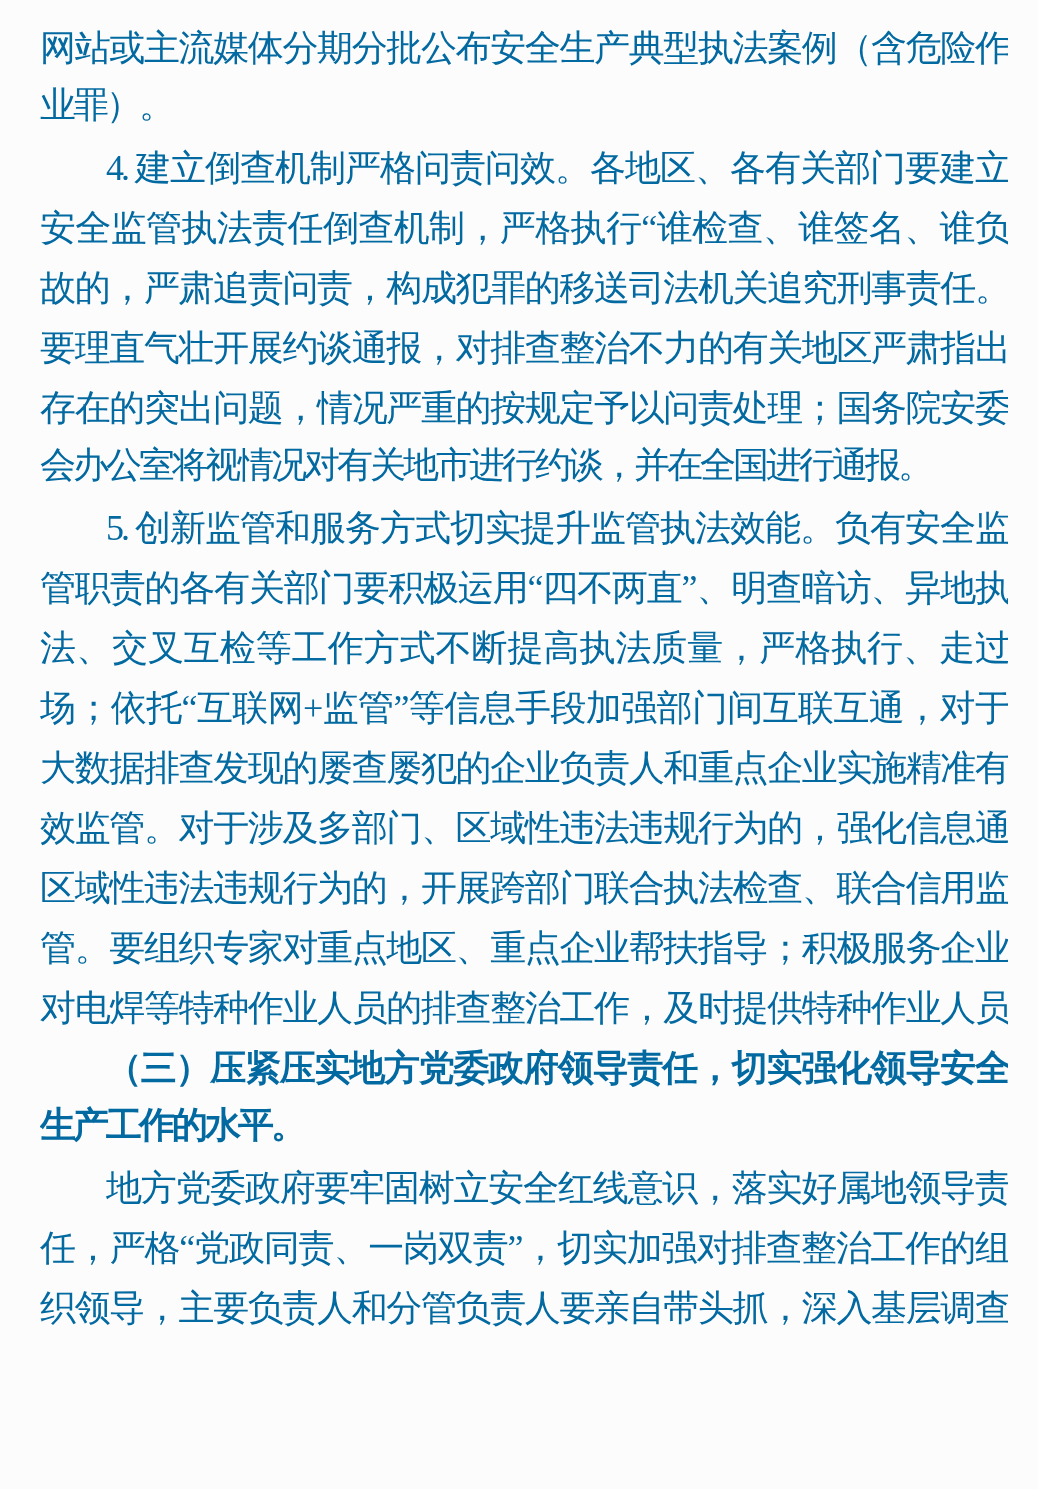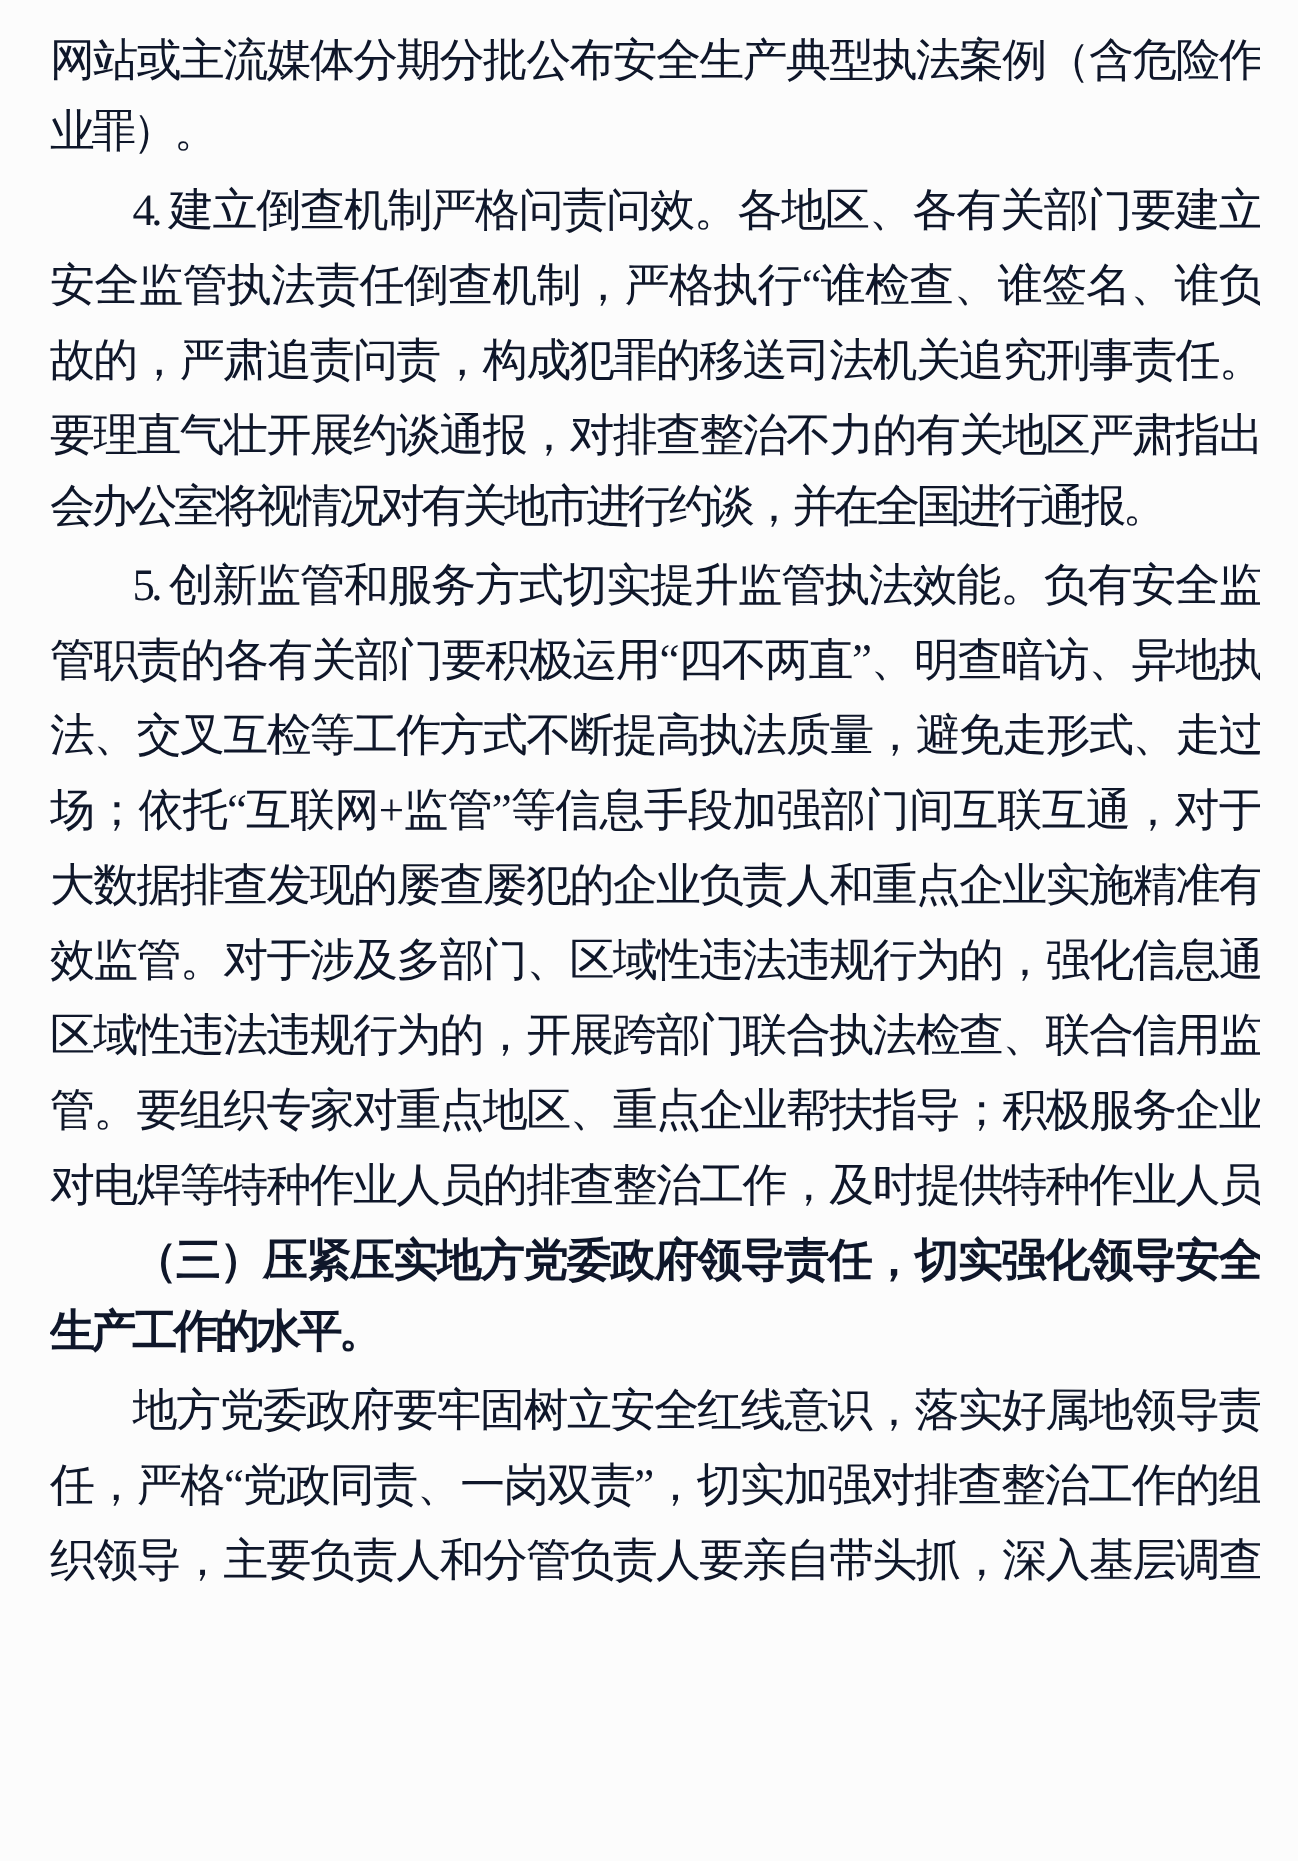--- a/index.html
+++ b/index.html
@@ -23,7 +23,7 @@
     line-height: 60px;
     height: 60px;
     letter-spacing: -3px;
-    color: #0f172a;
+    color: #0369a1;
     text-align: justify;
     text-align-last: justify;
     overflow: hidden;

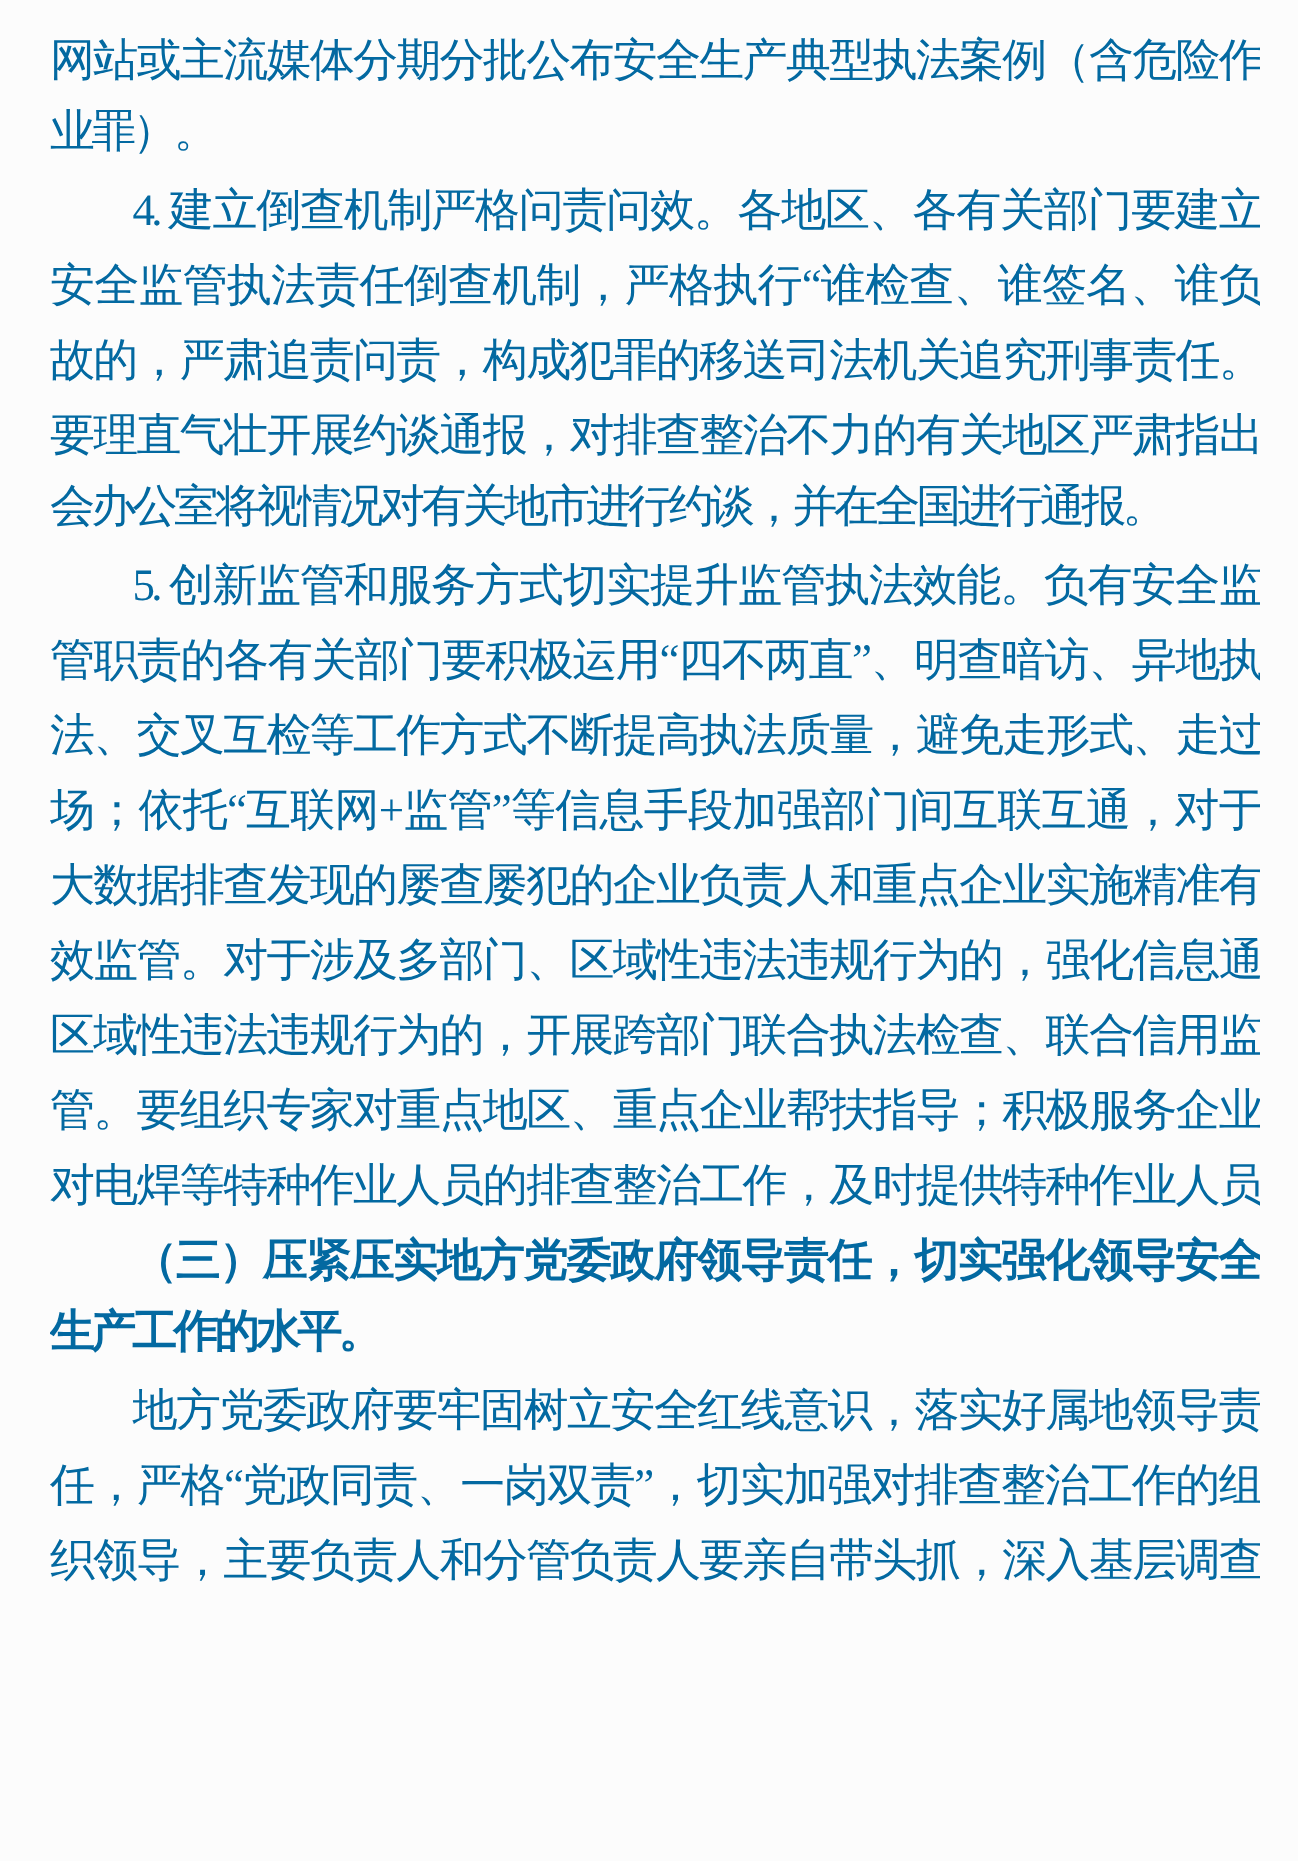--- a/index.html
+++ b/index.html
@@ -51,6 +51,7 @@
     <div class="line">安全监管执法责任倒查机制，严格执行“谁检查、谁签名、谁负</div>
     <div class="line">故的，严肃追责问责，构成犯罪的移送司法机关追究刑事责任。</div>
     <div class="line">要理直气壮开展约谈通报，对排查整治不力的有关地区严肃指出</div>
+    <div class="line">存在的突出问题，情况严重的按规定予以问责处理；国务院安委</div>
     <div class="line short">会办公室将视情况对有关地市进行约谈，并在全国进行通报。</div>
     <div class="line indent">5. 创新监管和服务方式切实提升监管执法效能。负有安全监</div>
     <div class="line">管职责的各有关部门要积极运用“四不两直”、明查暗访、异地执</div>

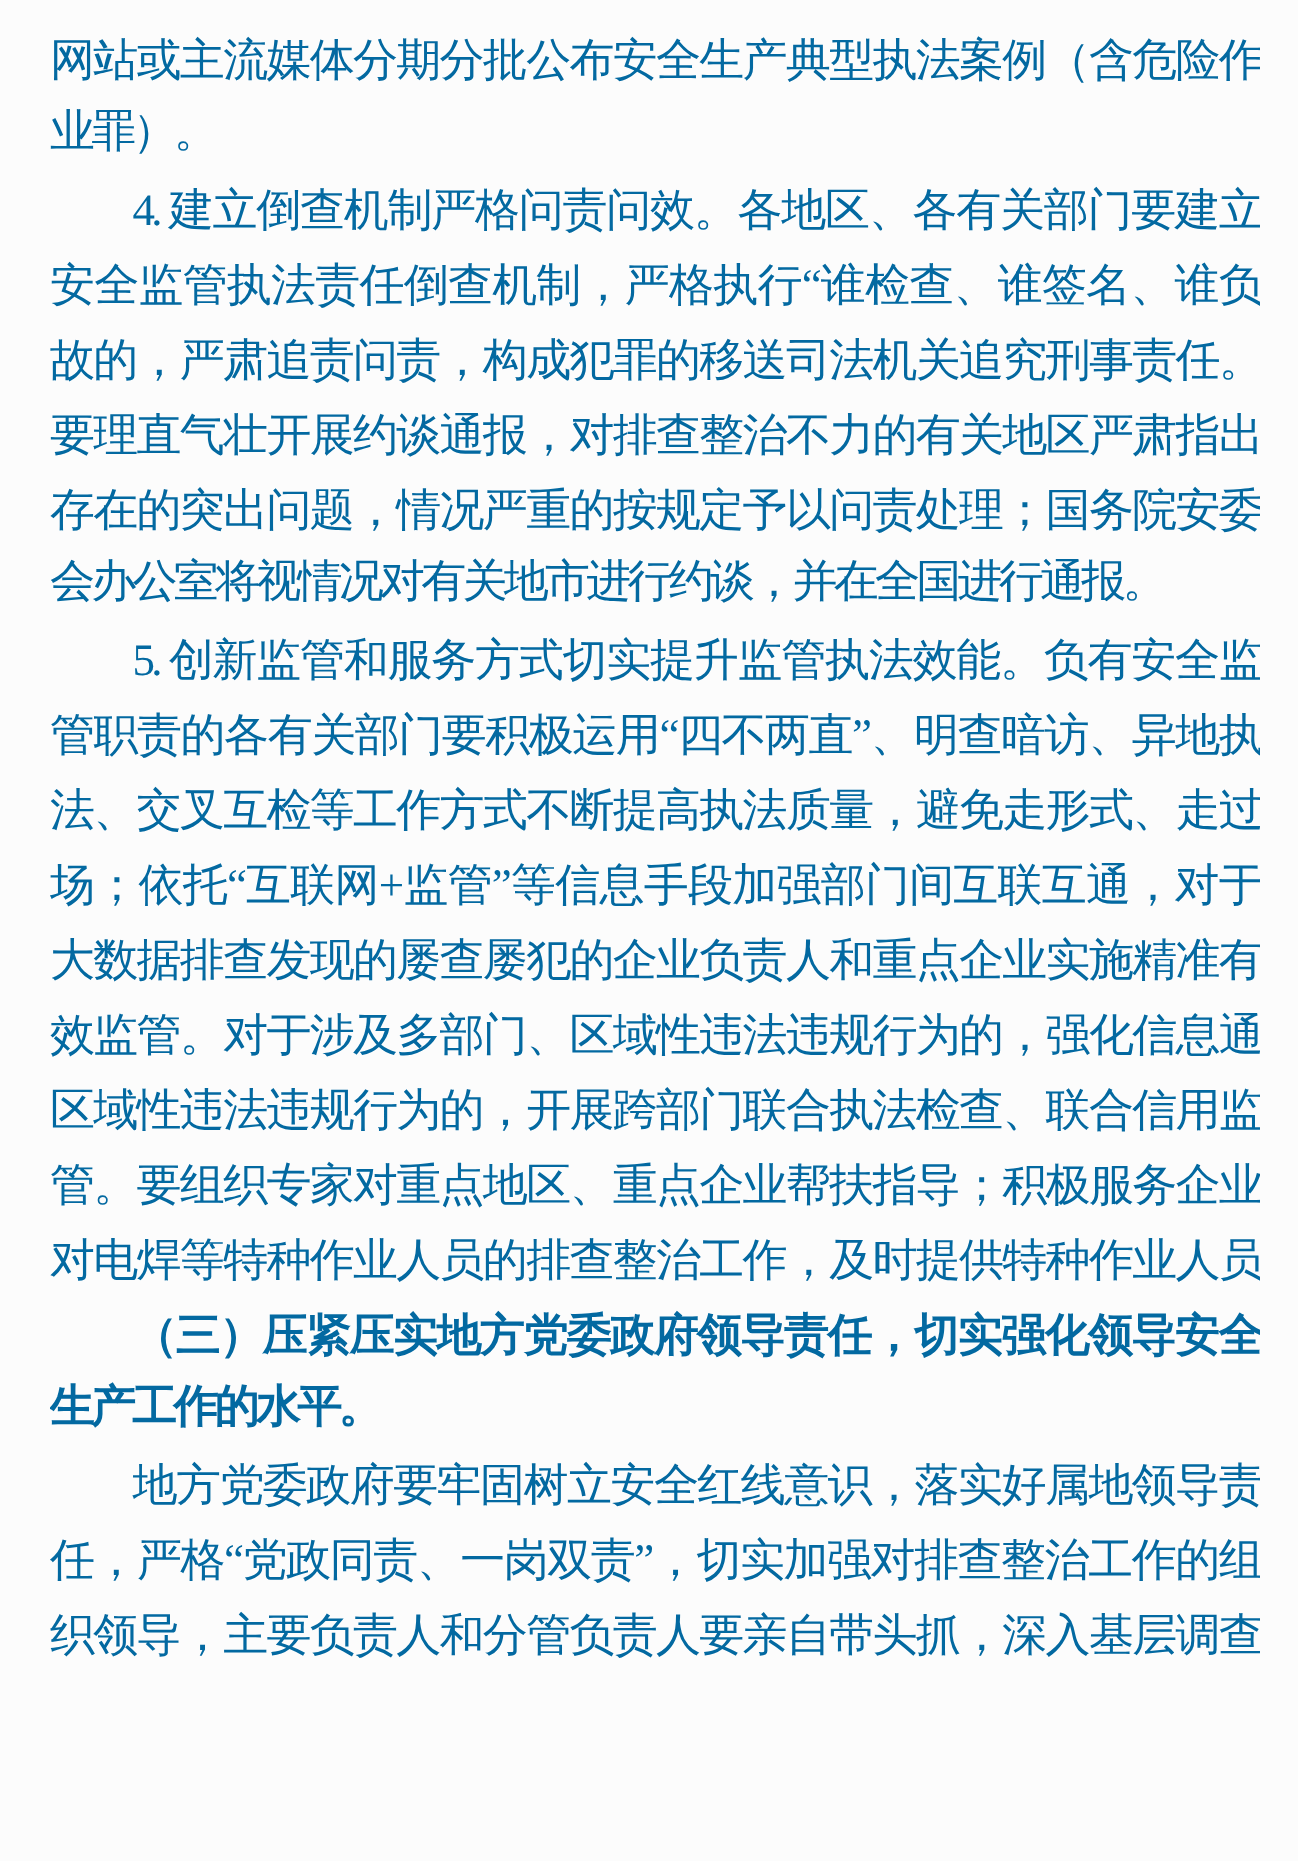--- a/index.html
+++ b/index.html
@@ -55,7 +55,7 @@
     <div class="line short">会办公室将视情况对有关地市进行约谈，并在全国进行通报。</div>
     <div class="line indent">5. 创新监管和服务方式切实提升监管执法效能。负有安全监</div>
     <div class="line">管职责的各有关部门要积极运用“四不两直”、明查暗访、异地执</div>
-    <div class="line">法、交叉互检等工作方式不断提高执法质量，避免走形式、走过</div>
+    <div class="line">法、交叉互检等工作方式不断提高执法质量，严格执行、走过</div>
     <div class="line">场；依托“互联网+监管”等信息手段加强部门间互联互通，对于</div>
     <div class="line">大数据排查发现的屡查屡犯的企业负责人和重点企业实施精准有</div>
     <div class="line">效监管。对于涉及多部门、区域性违法违规行为的，强化信息通</div>

